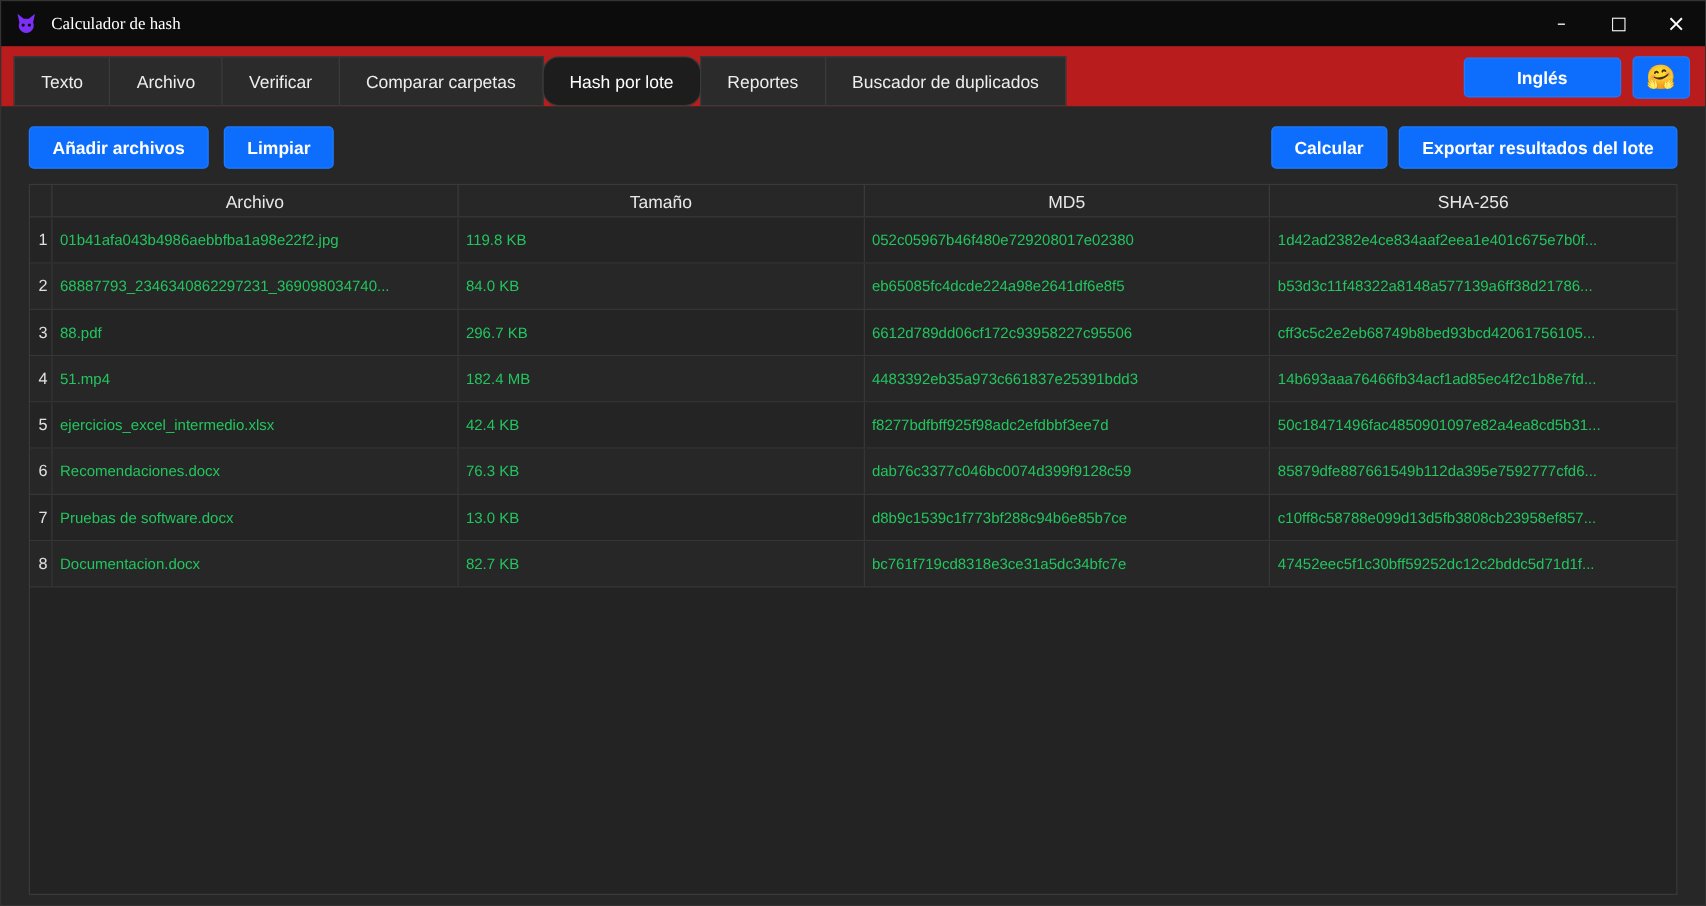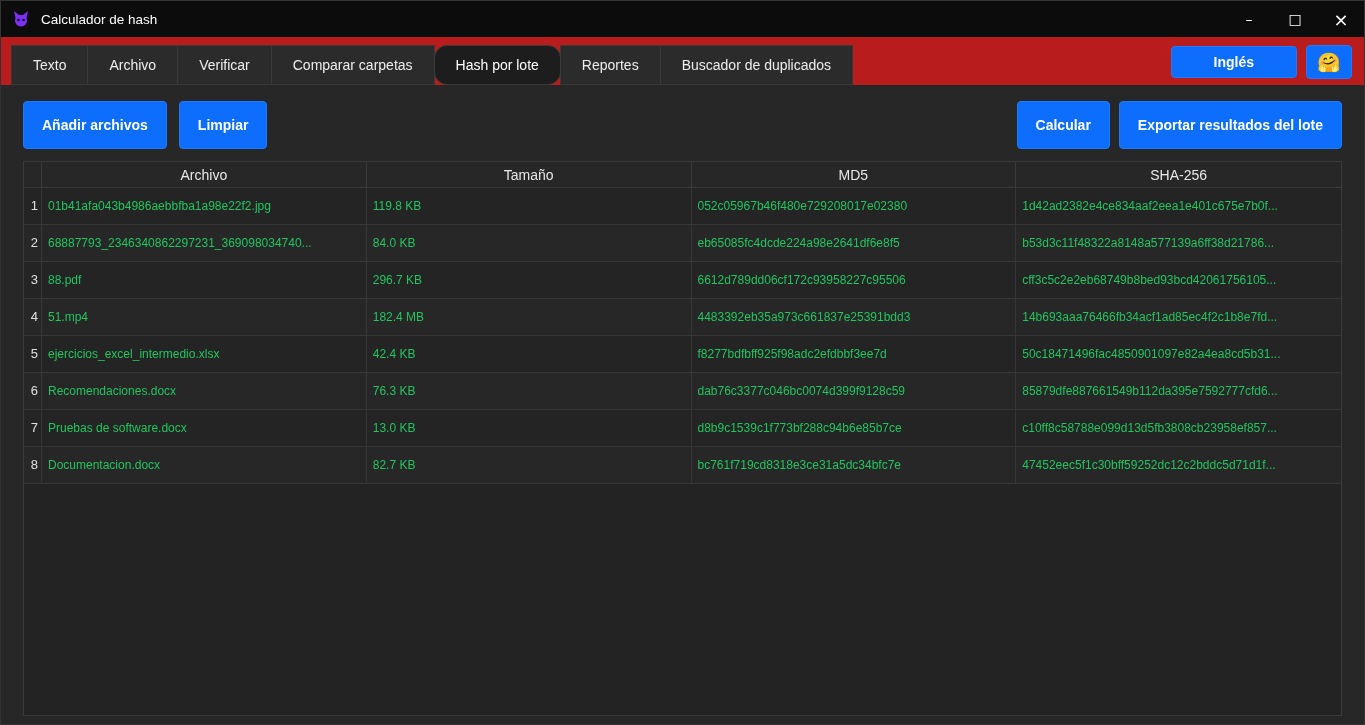--- a/index.html
+++ b/index.html
@@ -24,7 +24,7 @@
     display: flex; align-items: center;
   }
   .app-icon { width: 20px; height: 20px; margin-left: 10px; display: inline-flex; }
-  .titlebar-title { margin-left: 10px; font-size: 13.5px; color: #ffffff; }
+  .titlebar-title { margin-left: 10px; font-size: 13.5px; color: #ffffff; font-family: Liberation Serif, serif; }
   .win-controls { margin-left: auto; display: flex; height: 100%; }
   .win-btn {
     width: 46px; height: 100%;

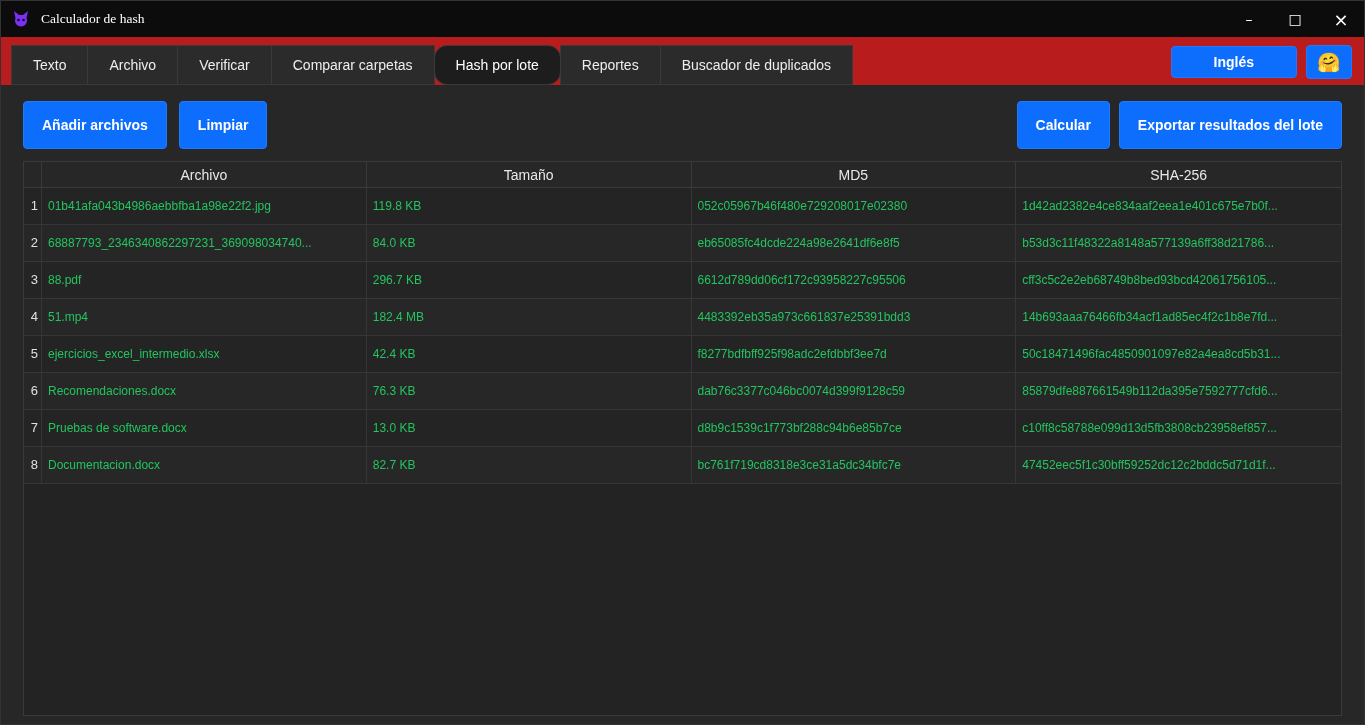--- a/index.html
+++ b/index.html
@@ -75,7 +75,7 @@
   }
   .toolbar .left { display: flex; gap: 12px; }
   .toolbar .right { margin-left: auto; display: flex; gap: 9px; }
-  .tool-btn { height: 48px; padding: 0 18px; }
+  .tool-btn { height: 34px; padding: 0 18px; }
 
   
   .table-wrap {

